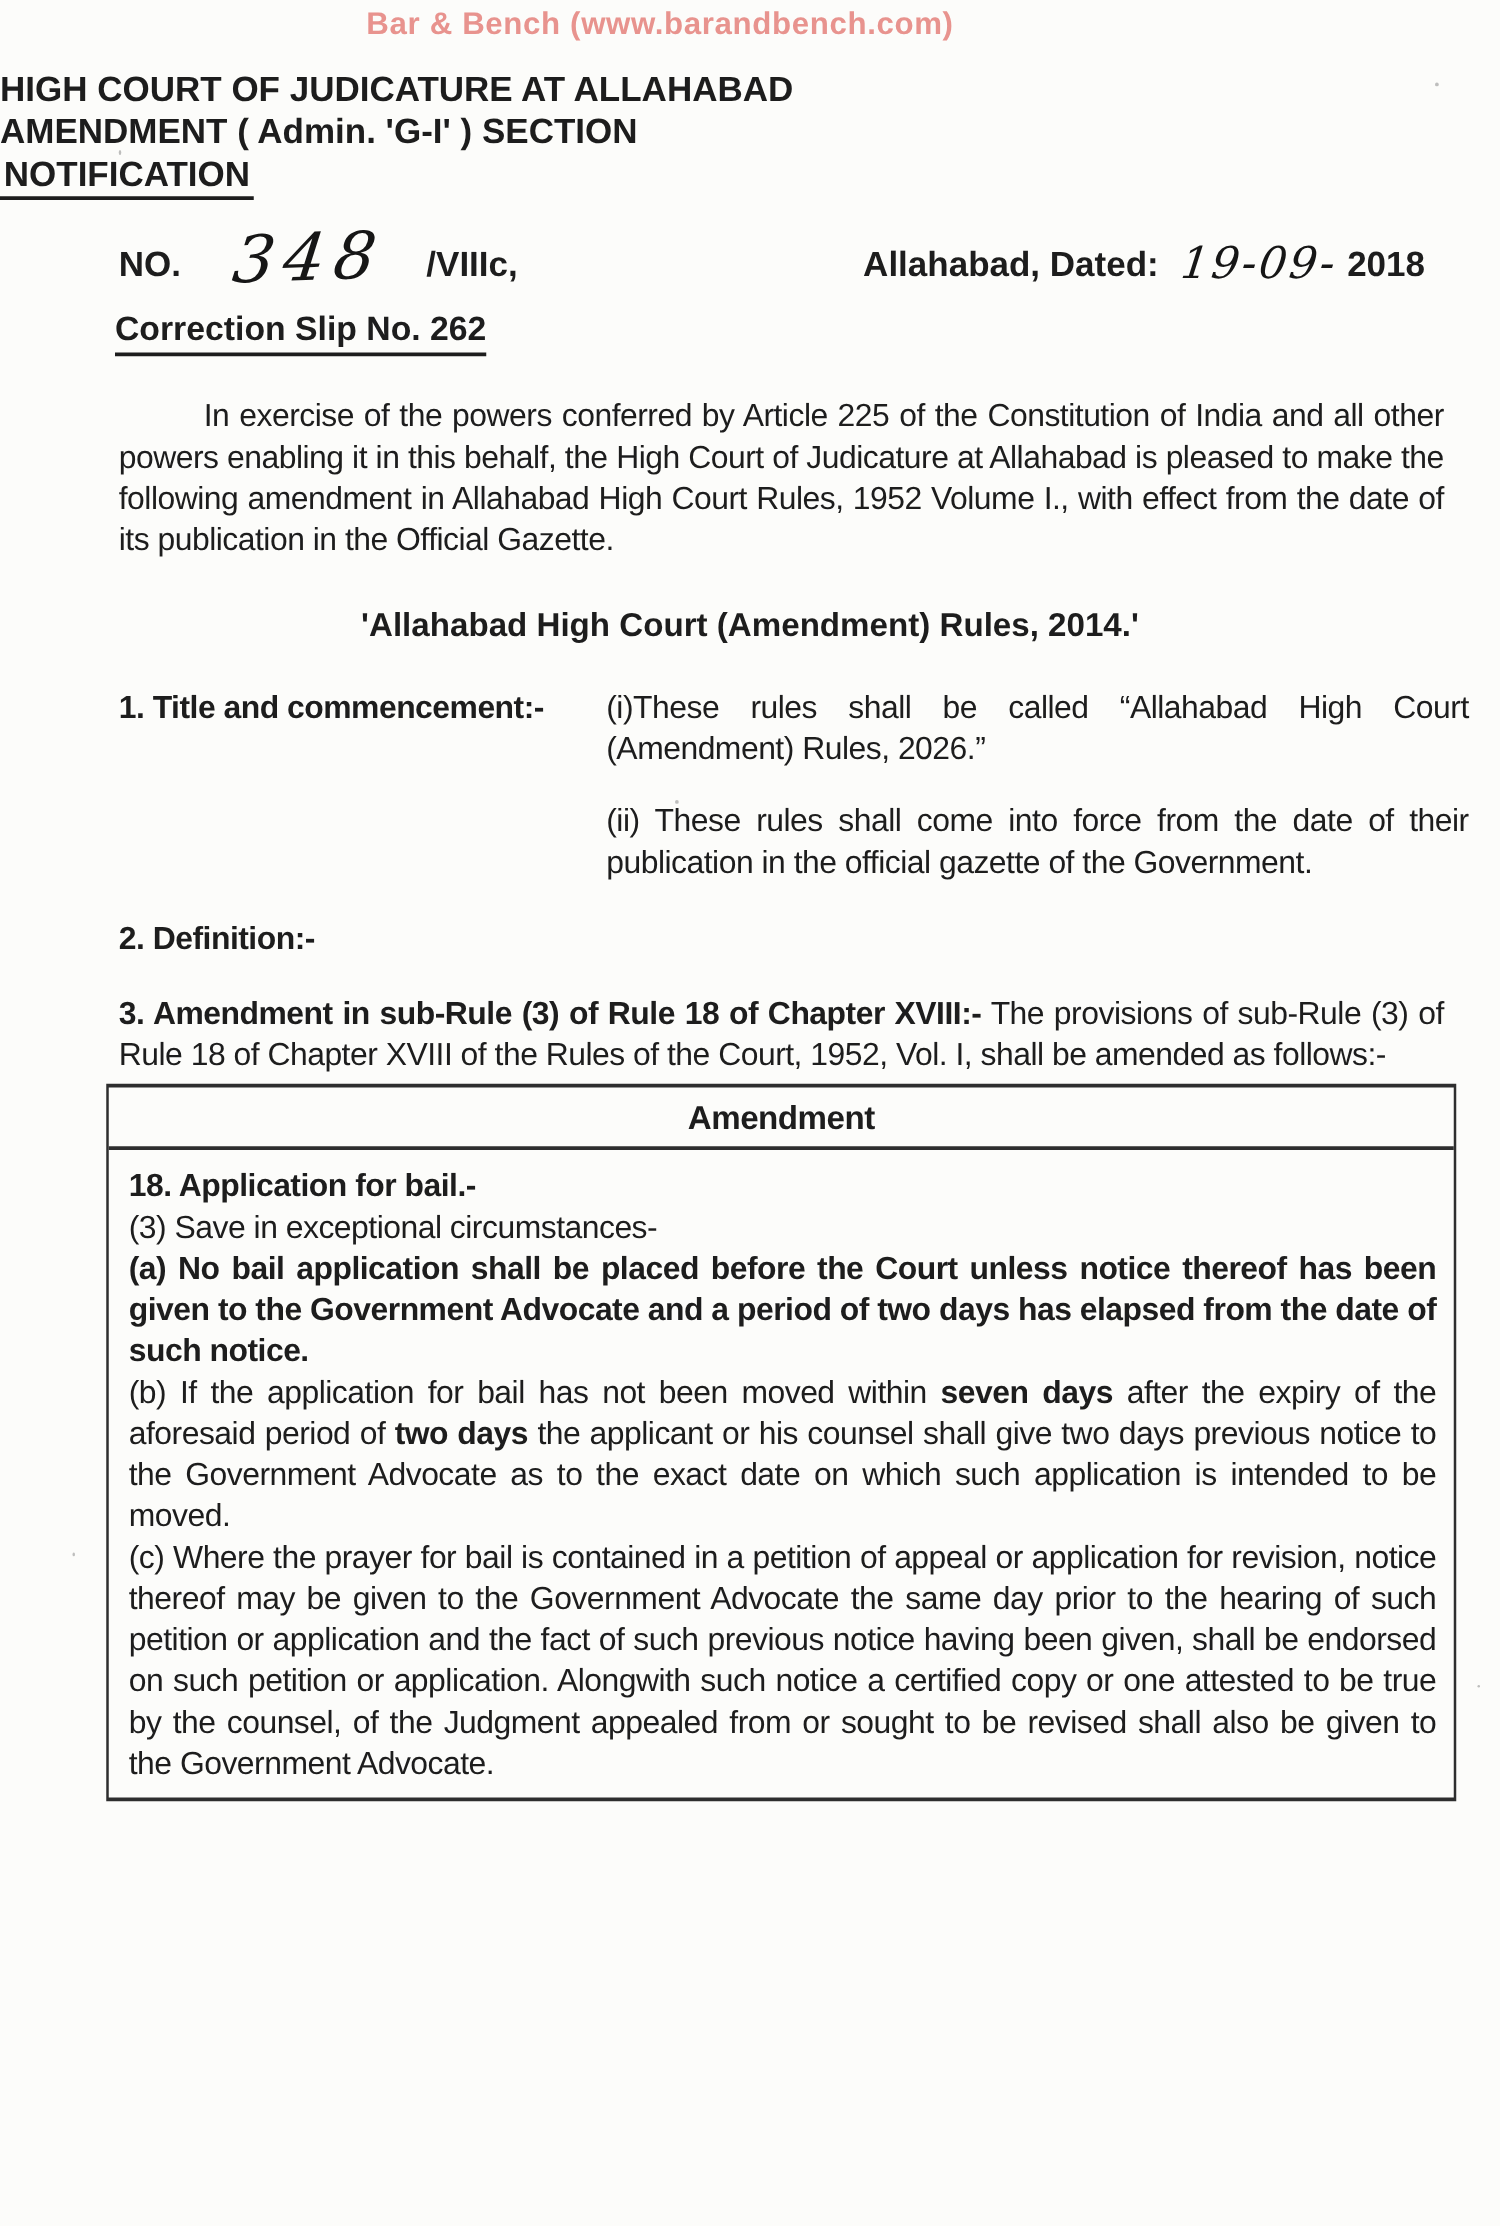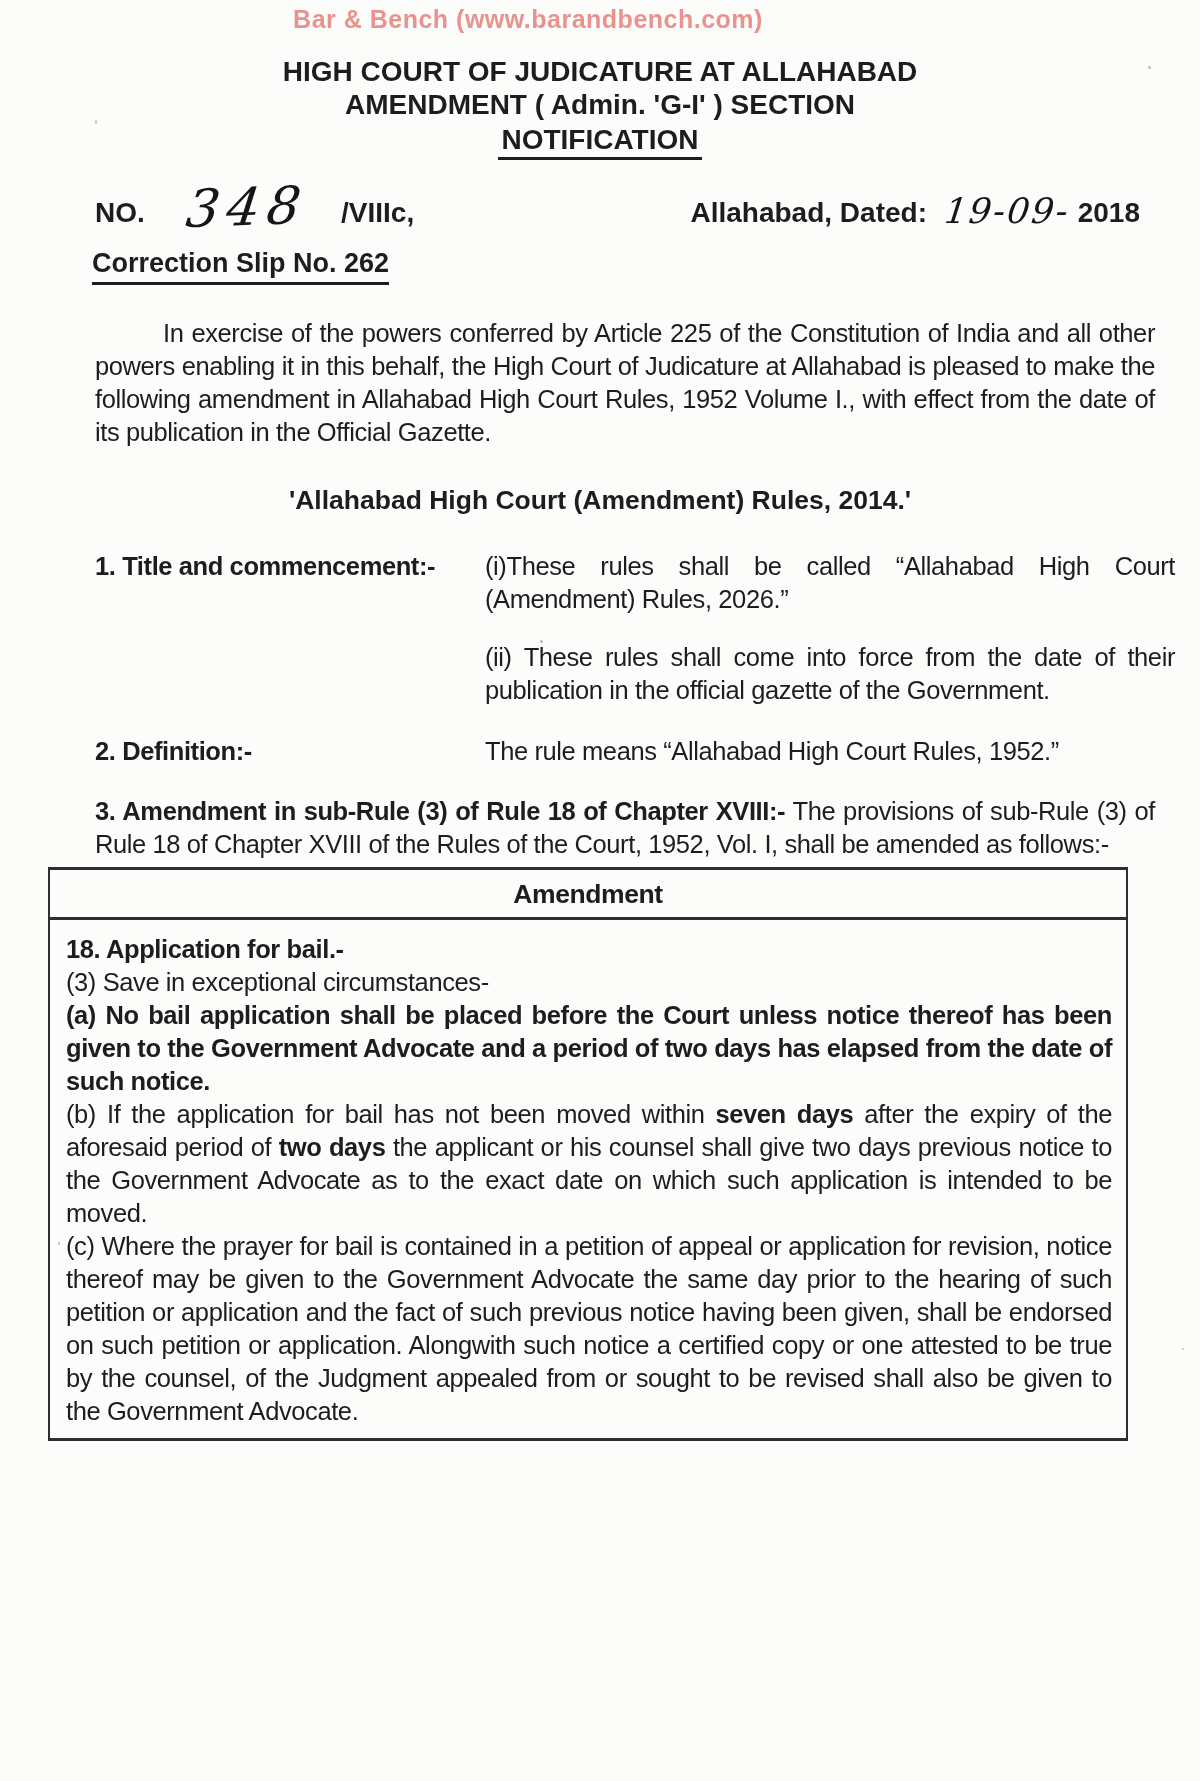--- a/index.html
+++ b/index.html
@@ -25,7 +25,7 @@
     color:#e8938e; font-weight:bold; font-size:25px; letter-spacing:0.5px;
   }
 
-  .doc-title { margin-top:21px; text-align:center; font-size:28px; font-weight:bold; line-height:33px; }
+  .doc-title { margin-top:21px; text-align:left; font-size:28px; font-weight:bold; line-height:33px; }
   .notif-underline { display:inline-block; border-bottom:3px solid #1d1d1d; padding:0 3px 1px; margin-top:2px; }
 
   .ref-row {

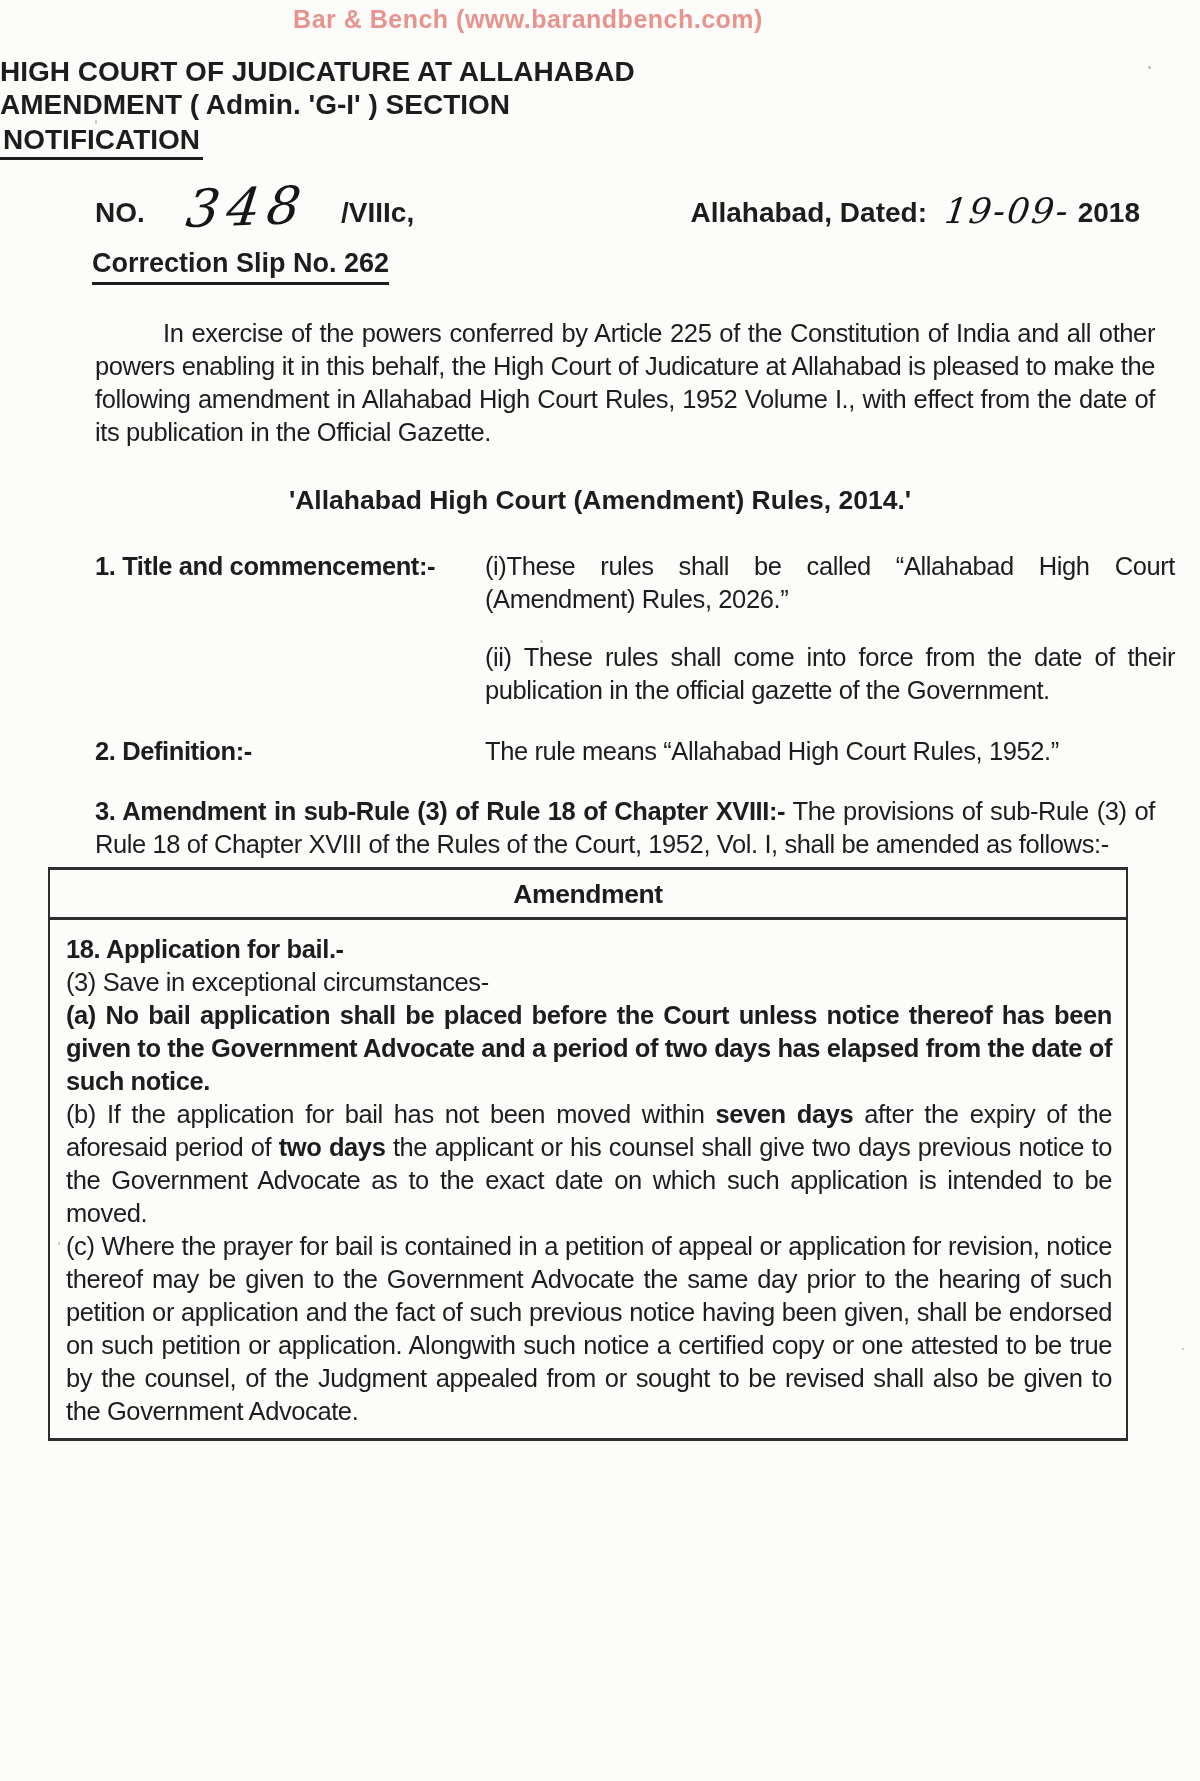--- a/index.html
+++ b/index.html
@@ -122,9 +122,6 @@
 
   <div class="clause-row row-2 body-text">
     <div class="clause-label">2. Definition:-</div>
-    <div class="clause-content">
-      <p>The rule means “Allahabad High Court Rules, 1952.”</p>
-    </div>
   </div>
 
   <p class="clause3 body-text"><span class="bold">3. Amendment in sub-Rule (3) of Rule 18 of Chapter XVIII:-</span><span> The provisions of sub-Rule (3) of Rule 18 of Chapter XVIII of the Rules of the Court, 1952, Vol. I, shall be amended as follows:-</span></p>

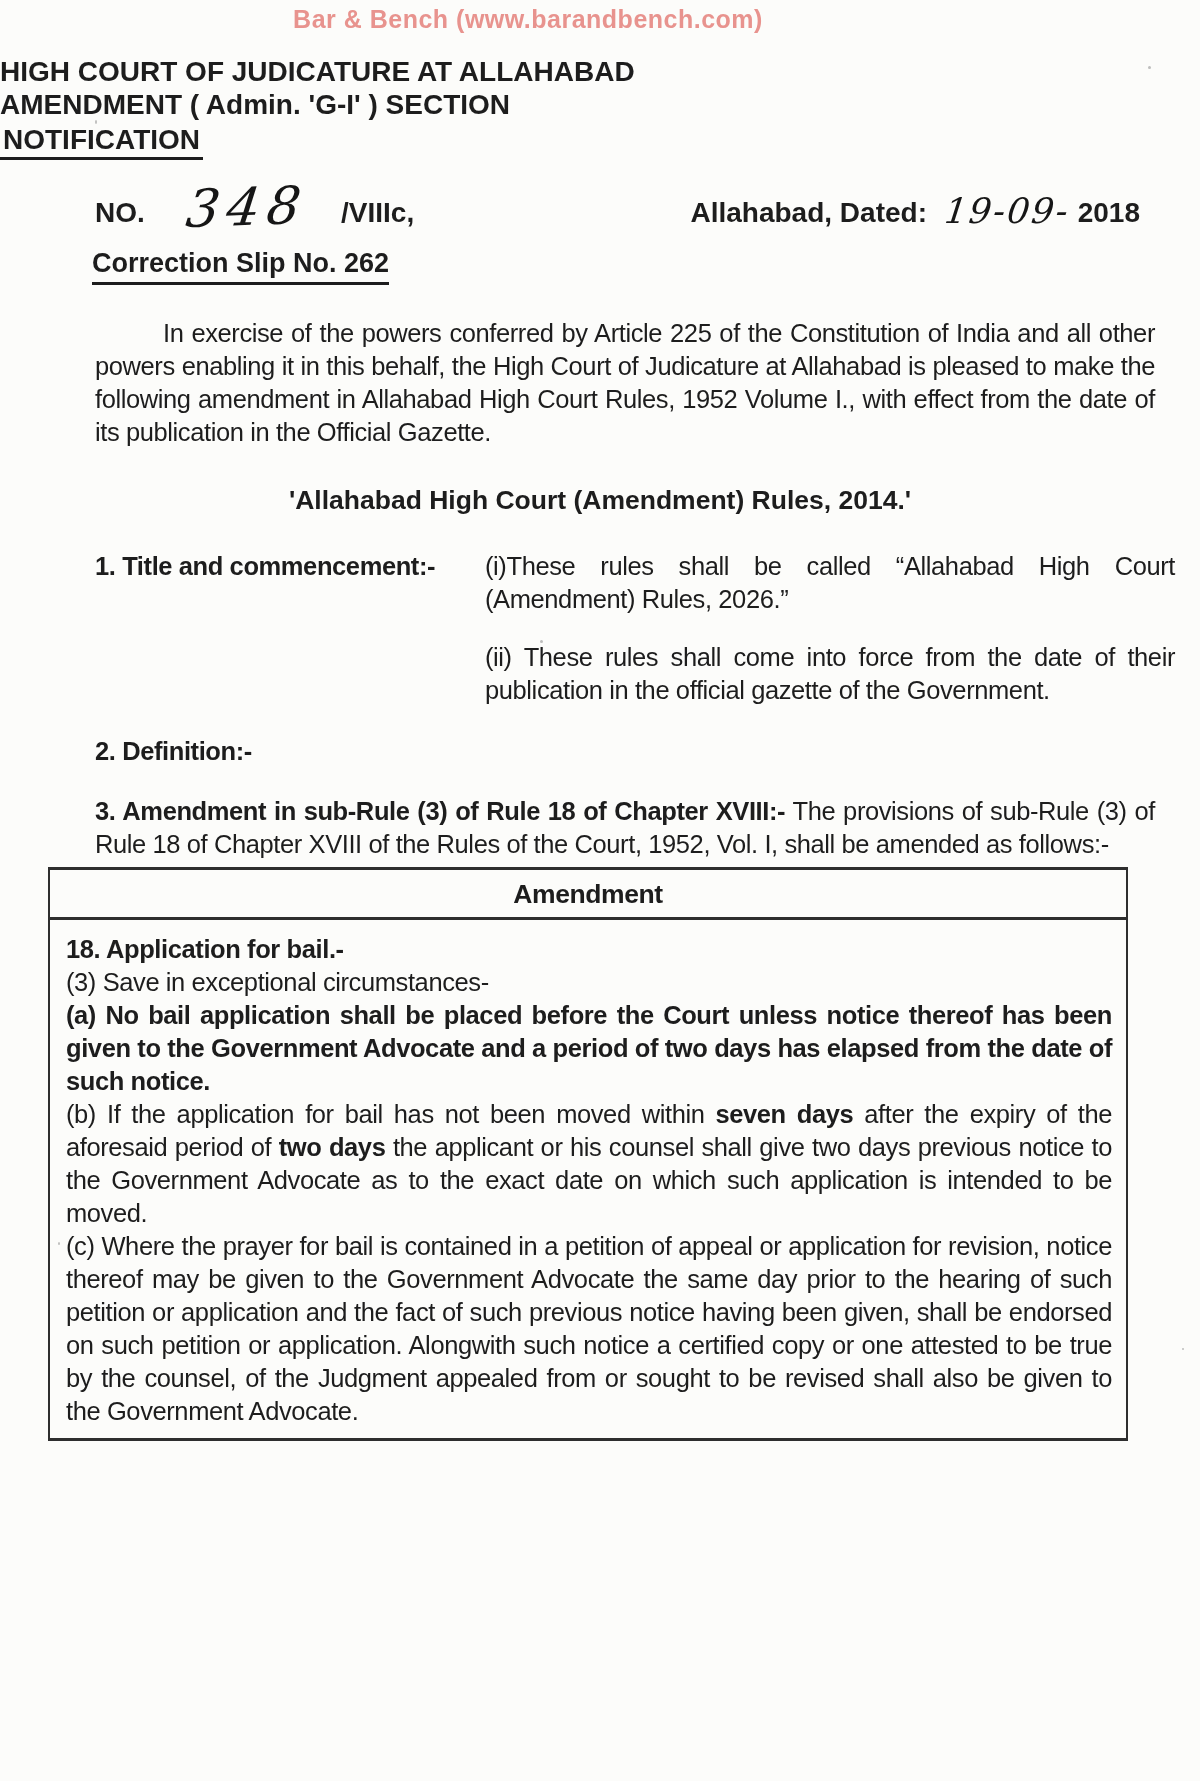--- a/index.html
+++ b/index.html
@@ -54,7 +54,7 @@
   .clause3 { margin:27px 45px 0 95px; text-align:justify; }
 
   .amend-box {
-    margin-left:48px; margin-top:6px; width:1080px; box-sizing:border-box;
+    margin-left:85px; margin-top:6px; width:1080px; box-sizing:border-box;
     border:2px solid #2e2e2e; border-top-width:3px; border-bottom-width:3px;
   }
   .box-header { text-align:center; font-size:26.5px; font-weight:bold; padding:8px 0 6px; border-bottom:3px solid #2e2e2e; }

